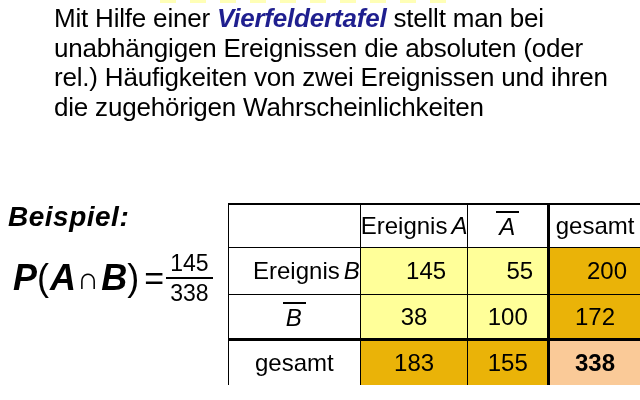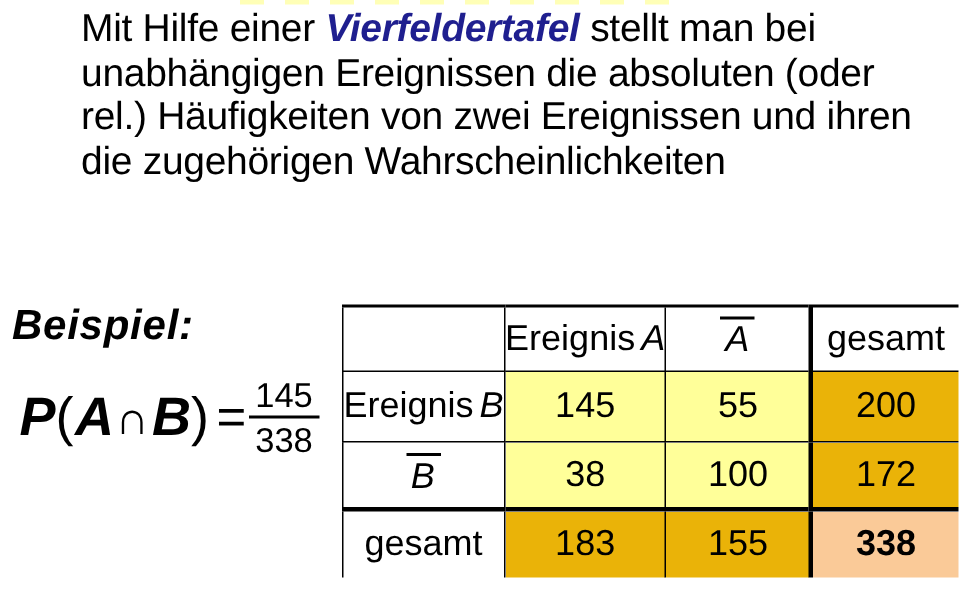--- a/index.html
+++ b/index.html
@@ -63,7 +63,7 @@
     padding: 0; overflow: hidden;
   }
   .vtable tr.hdr td   { height: 42px; background: #ffffff; border-top: 2px solid #000; }
-  .vtable tr.rb td    { height: 46px; }
+  .vtable tr.rb td    { height: 46px; padding-left: 24px; }
   .vtable tr.rnb td   { height: 43px; }
   .vtable tr.rtot td  { height: 44px; border-top: 3px solid #000; border-bottom: none; }
   .vtable td.lbl   { background: #ffffff; }

